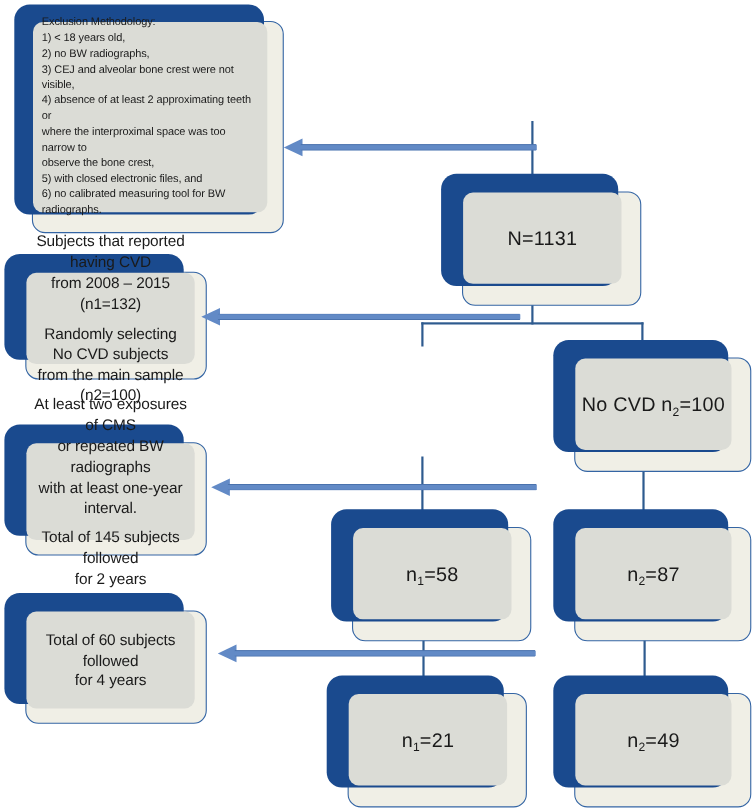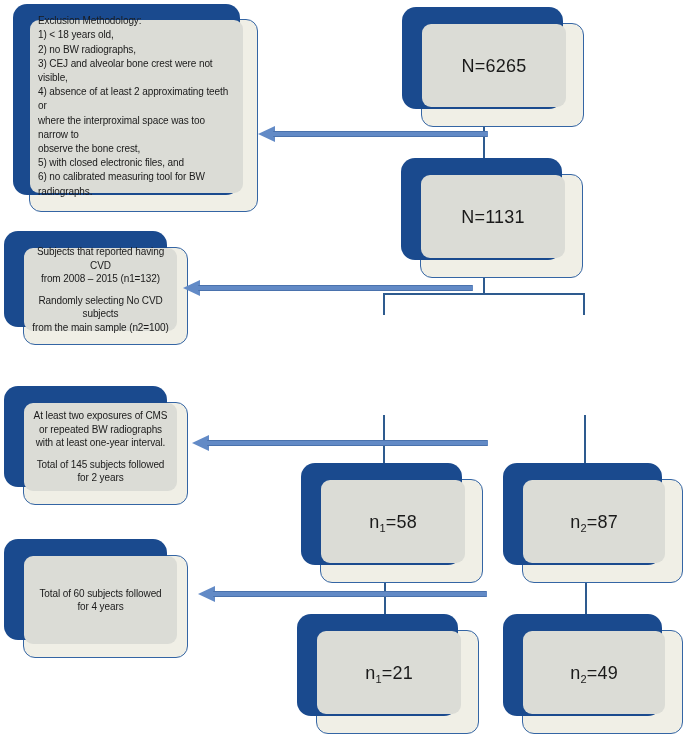--- a/index.html
+++ b/index.html
@@ -132,11 +132,6 @@
     </div>
   </div>
 
-  <div class="card" style="left:421px;top:23px;width:163px;height:104px">
-    <div class="panel">
-      <span class="stat">N=6265</span>
-    </div>
-  </div>
 
   <div class="card" style="left:420px;top:174px;width:163px;height:104px">
     <div class="panel">

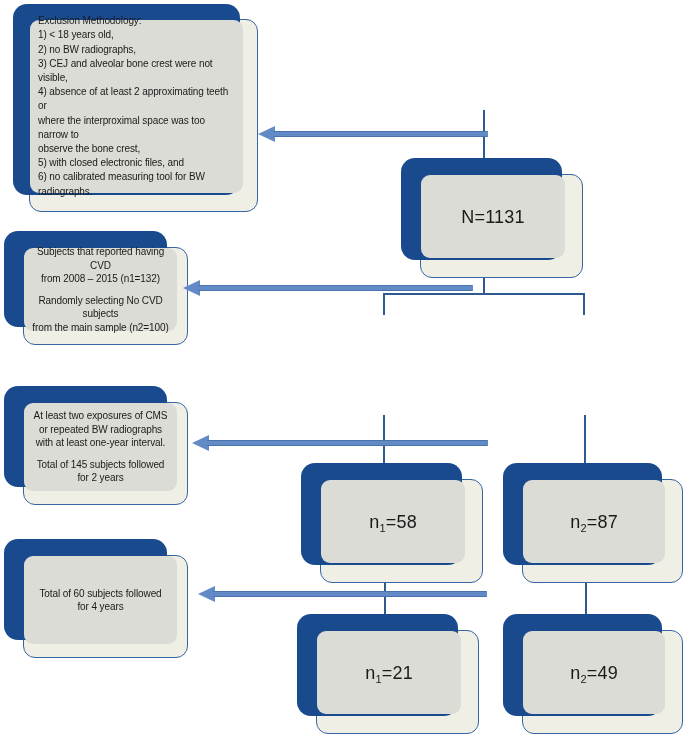--- a/index.html
+++ b/index.html
@@ -69,7 +69,7 @@
   .stat sub{font-size:11px;vertical-align:-4px;line-height:0;}
   .note-text{
     white-space:pre-line;text-align:center;
-    font-size:10px;line-height:1.35;letter-spacing:-0.1px;
+    font-size:14px;line-height:1.35;letter-spacing:-0.1px;
     margin:4px 6px;
   }
   .note1 .note-text{

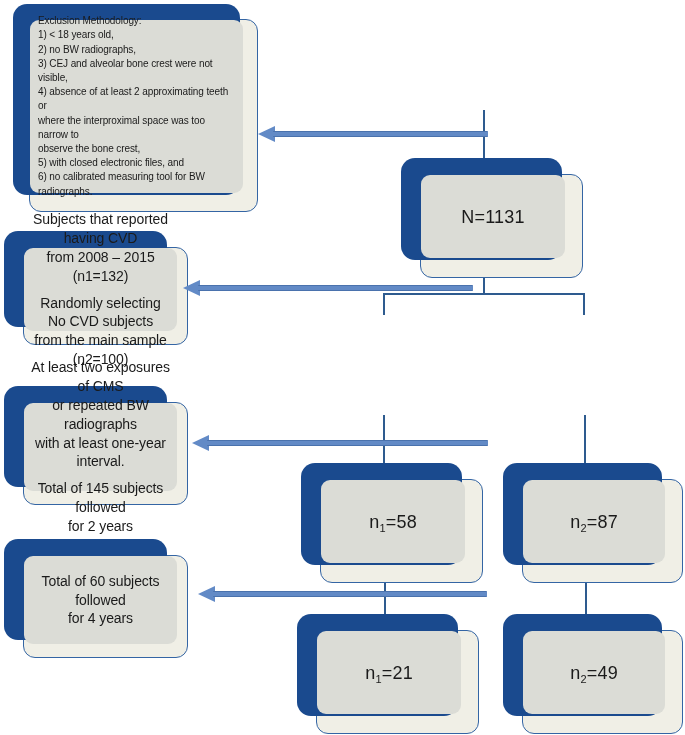--- a/index.html
+++ b/index.html
@@ -140,6 +140,11 @@
   </div>
 
 
+  <div class="card" style="left:522px;top:325px;width:161px;height:104px">
+    <div class="panel">
+      <span class="stat"><span>No CVD n</span><sub>2</sub><span>=100</span></span>
+    </div>
+  </div>
 
   <div class="card" style="left:320px;top:479px;width:163px;height:104px">
     <div class="panel">

